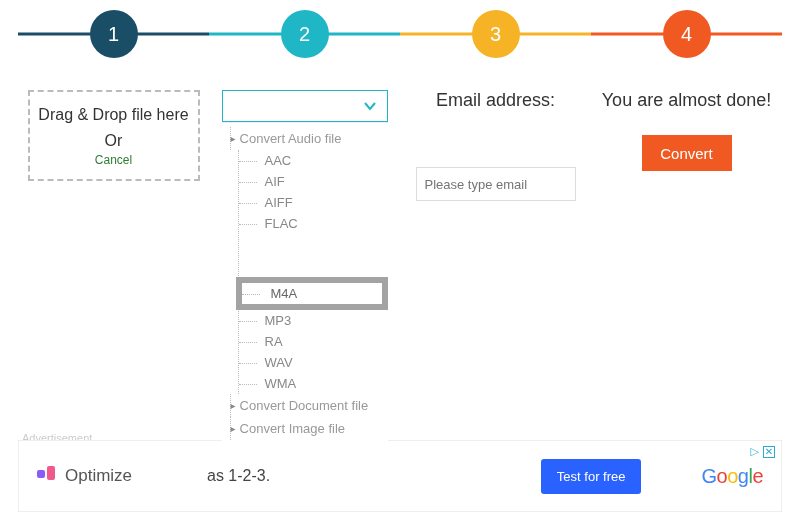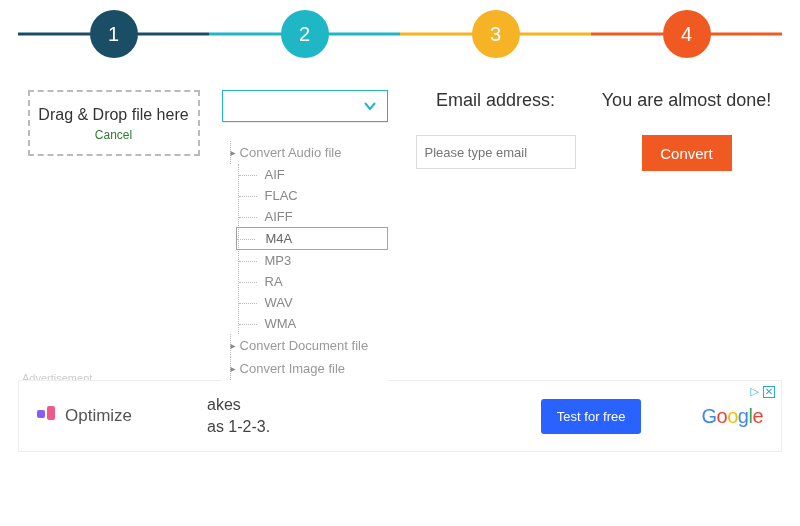--- a/index.html
+++ b/index.html
@@ -76,6 +76,7 @@
     <div class="col">
       <div class="dropzone">
         <div class="dd">Drag &amp; Drop file here</div>
+        <div class="dd">Or</div>
         <a class="cancel">Cancel</a>
       </div>
     </div>

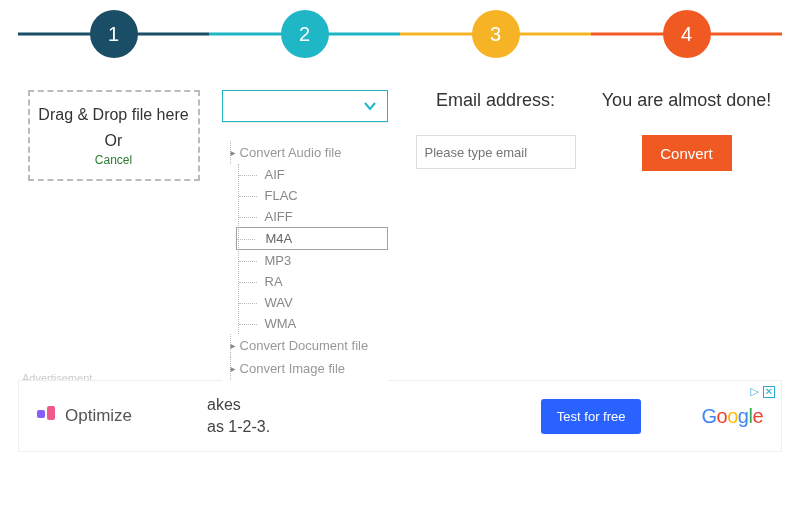--- a/index.html
+++ b/index.html
@@ -24,7 +24,7 @@
   .select-box { width: 166px; height: 32px; border: 1px solid #1fb6c6; position: relative; background: #fff; cursor: pointer; display: flex; align-items: center; justify-content: flex-end; padding-right: 10px; }
   .select-box .chev { width: 14px; height: 14px; }
   .select-box .chev svg { display: block; }
-  .dropdown { width: 166px; background: #fff; border-top: 1px solid #eee; padding: 18px 0 8px 4px; font-size: 13px; color: #777; max-height: 340px; overflow: visible; }
+  .dropdown { width: 166px; background: #fff; border-top: 1px solid #eee; padding: 4px 0 8px 4px; font-size: 13px; color: #777; max-height: 340px; overflow: visible; }
   .dropdown .grp { color: #999; padding: 4px 0 4px 10px; border-left: 1px dotted #bbb; margin-left: 4px; display: flex; align-items: center; }
   .dropdown .grp::before { content: "▸"; font-size: 10px; color: #888; margin-right: 4px; margin-left: -10px; }
   .dropdown ul { list-style: none; margin-left: 12px; border-left: 1px dotted #bbb; }

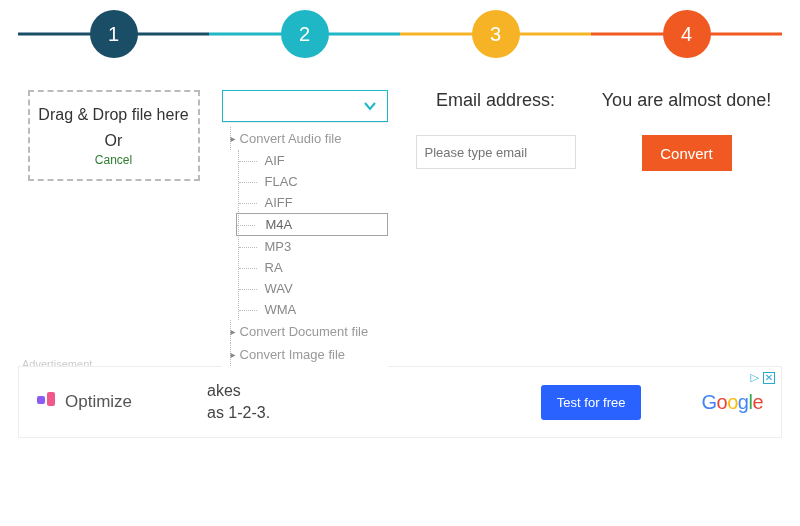--- a/index.html
+++ b/index.html
@@ -93,6 +93,7 @@
         <div class="dropdown">
           <div class="grp">Convert Audio file</div>
           <ul>
+            <li>AAC</li>
             <li>AIF</li>
             <li>FLAC</li>
             <li>AIFF</li>

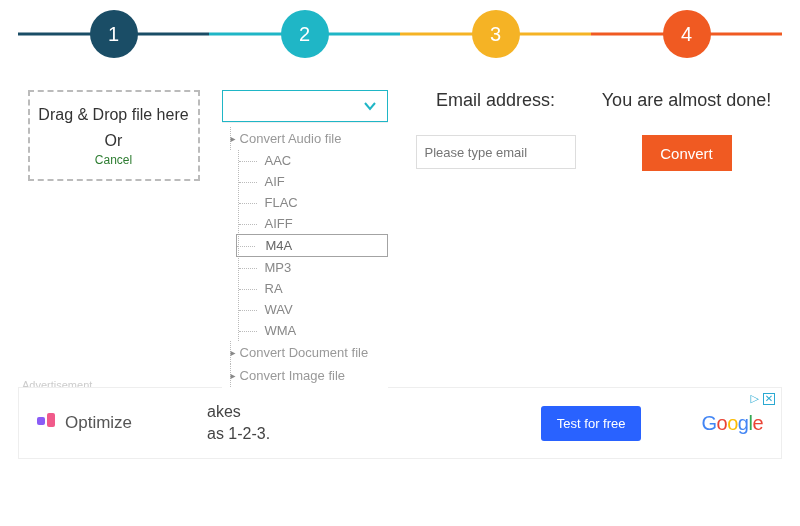--- a/index.html
+++ b/index.html
@@ -31,7 +31,7 @@
   .dropdown li { padding: 3px 0 3px 26px; color: #888; position: relative; cursor: pointer; }
   .dropdown li::before { content: ""; position: absolute; left: 0; top: 50%; width: 18px; border-top: 1px dotted #bbb; }
   .dropdown li.hl { border: 1px solid #a3a3a3; margin-left: -3px; padding-left: 29px; color: #666; }
-  .email-input { width: 160px; height: 34px; border: 1px solid #ddd; font-size: 13px; color: #7f1d1d; padding: 0 8px; }
+  .email-input { width: 160px; height: 34px; border: 1px solid #ddd; font-size: 13px; color: #7f1d1d; padding: 0 8px; margin-top: 32px; }
   .convert-btn { width: 90px; height: 36px; background: #f05a22; color: #fff; border: none; font-size: 15px; cursor: pointer; }
   .lower { margin-top: -20px; padding: 0 18px; }
   .adlabel { color: #ccc; font-size: 11px; padding-left: 4px; position: relative; top: 4px; }

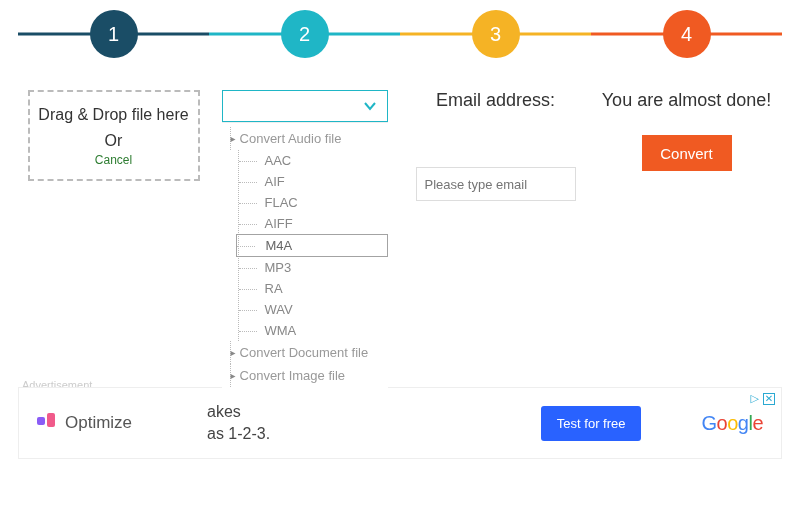--- a/index.html
+++ b/index.html
@@ -95,8 +95,8 @@
           <ul>
             <li>AAC</li>
             <li>AIF</li>
+            <li>AIFF</li>
             <li>FLAC</li>
-            <li>AIFF</li>
             <li class="hl">M4A</li>
             <li>MP3</li>
             <li>RA</li>

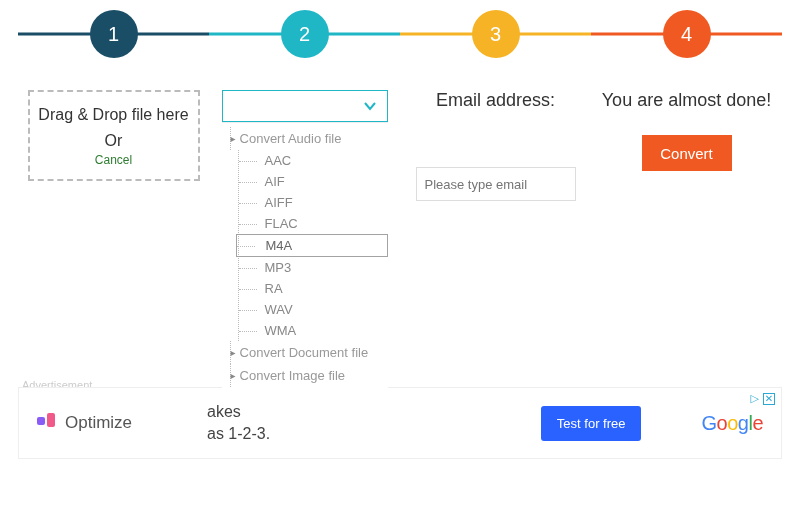--- a/index.html
+++ b/index.html
@@ -30,7 +30,7 @@
   .dropdown ul { list-style: none; margin-left: 12px; border-left: 1px dotted #bbb; }
   .dropdown li { padding: 3px 0 3px 26px; color: #888; position: relative; cursor: pointer; }
   .dropdown li::before { content: ""; position: absolute; left: 0; top: 50%; width: 18px; border-top: 1px dotted #bbb; }
-  .dropdown li.hl { border: 1px solid #a3a3a3; margin-left: -3px; padding-left: 29px; color: #666; }
+  .dropdown li.hl { border: 6px solid #a3a3a3; margin-left: -3px; padding-left: 29px; color: #666; margin-top: 43px; }
   .email-input { width: 160px; height: 34px; border: 1px solid #ddd; font-size: 13px; color: #7f1d1d; padding: 0 8px; margin-top: 32px; }
   .convert-btn { width: 90px; height: 36px; background: #f05a22; color: #fff; border: none; font-size: 15px; cursor: pointer; }
   .lower { margin-top: -20px; padding: 0 18px; }

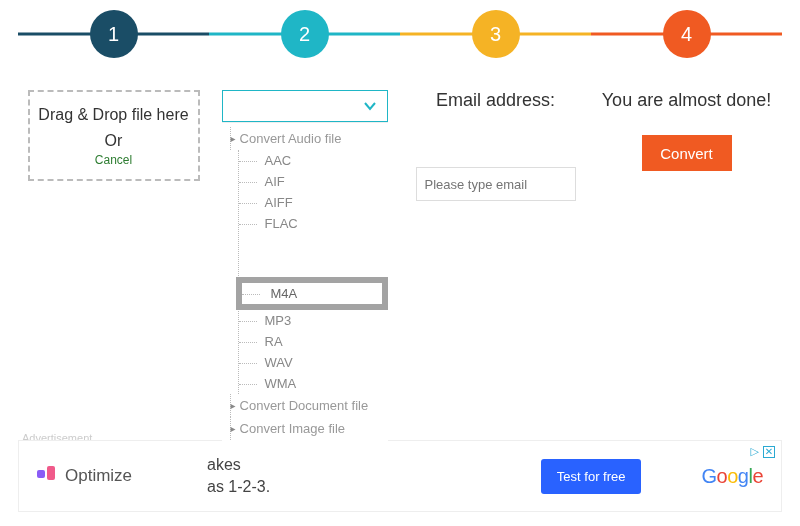--- a/index.html
+++ b/index.html
@@ -136,7 +136,6 @@
       <div class="opttxt">Optimize</div>
     </div>
     <div class="mid">
-      <div><span>akes</span></div>
       <div><span>as 1-2-3.</span></div>
     </div>
     <button class="testbtn">Test for free</button>

